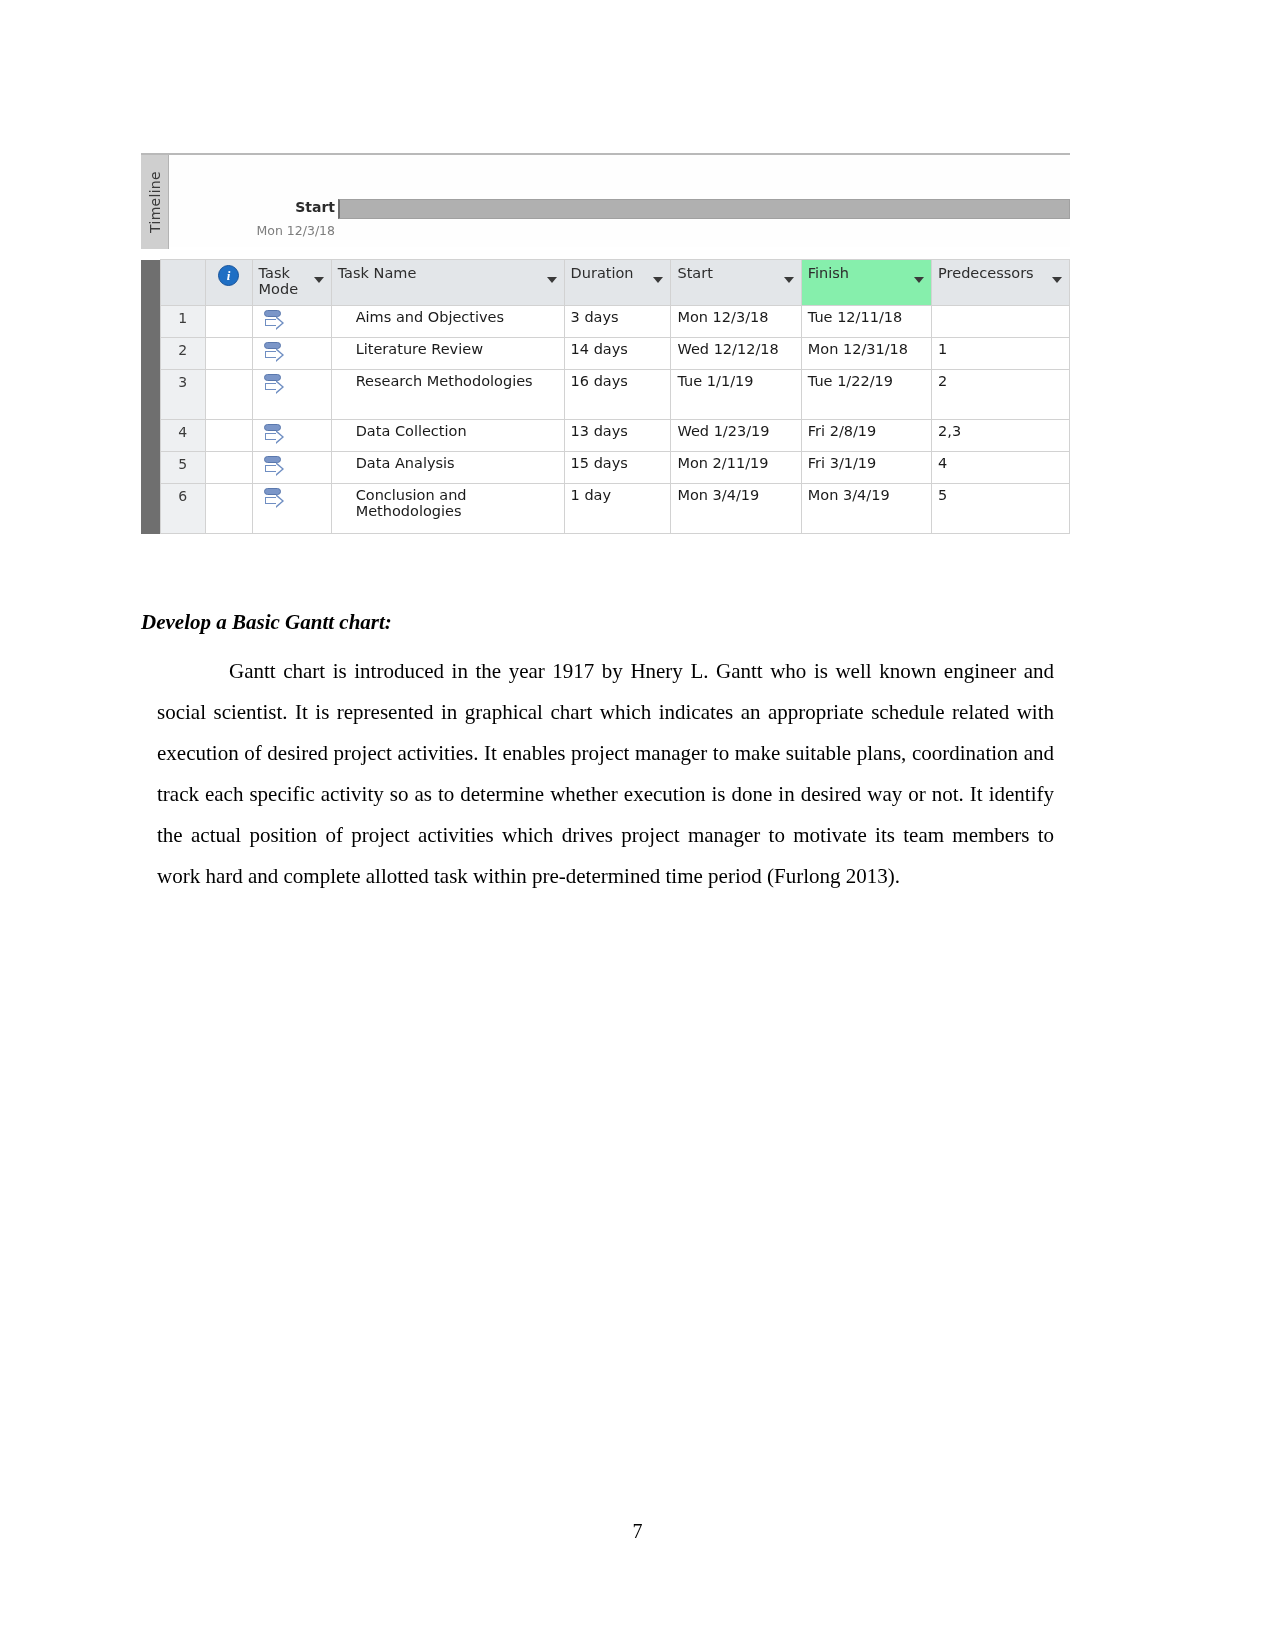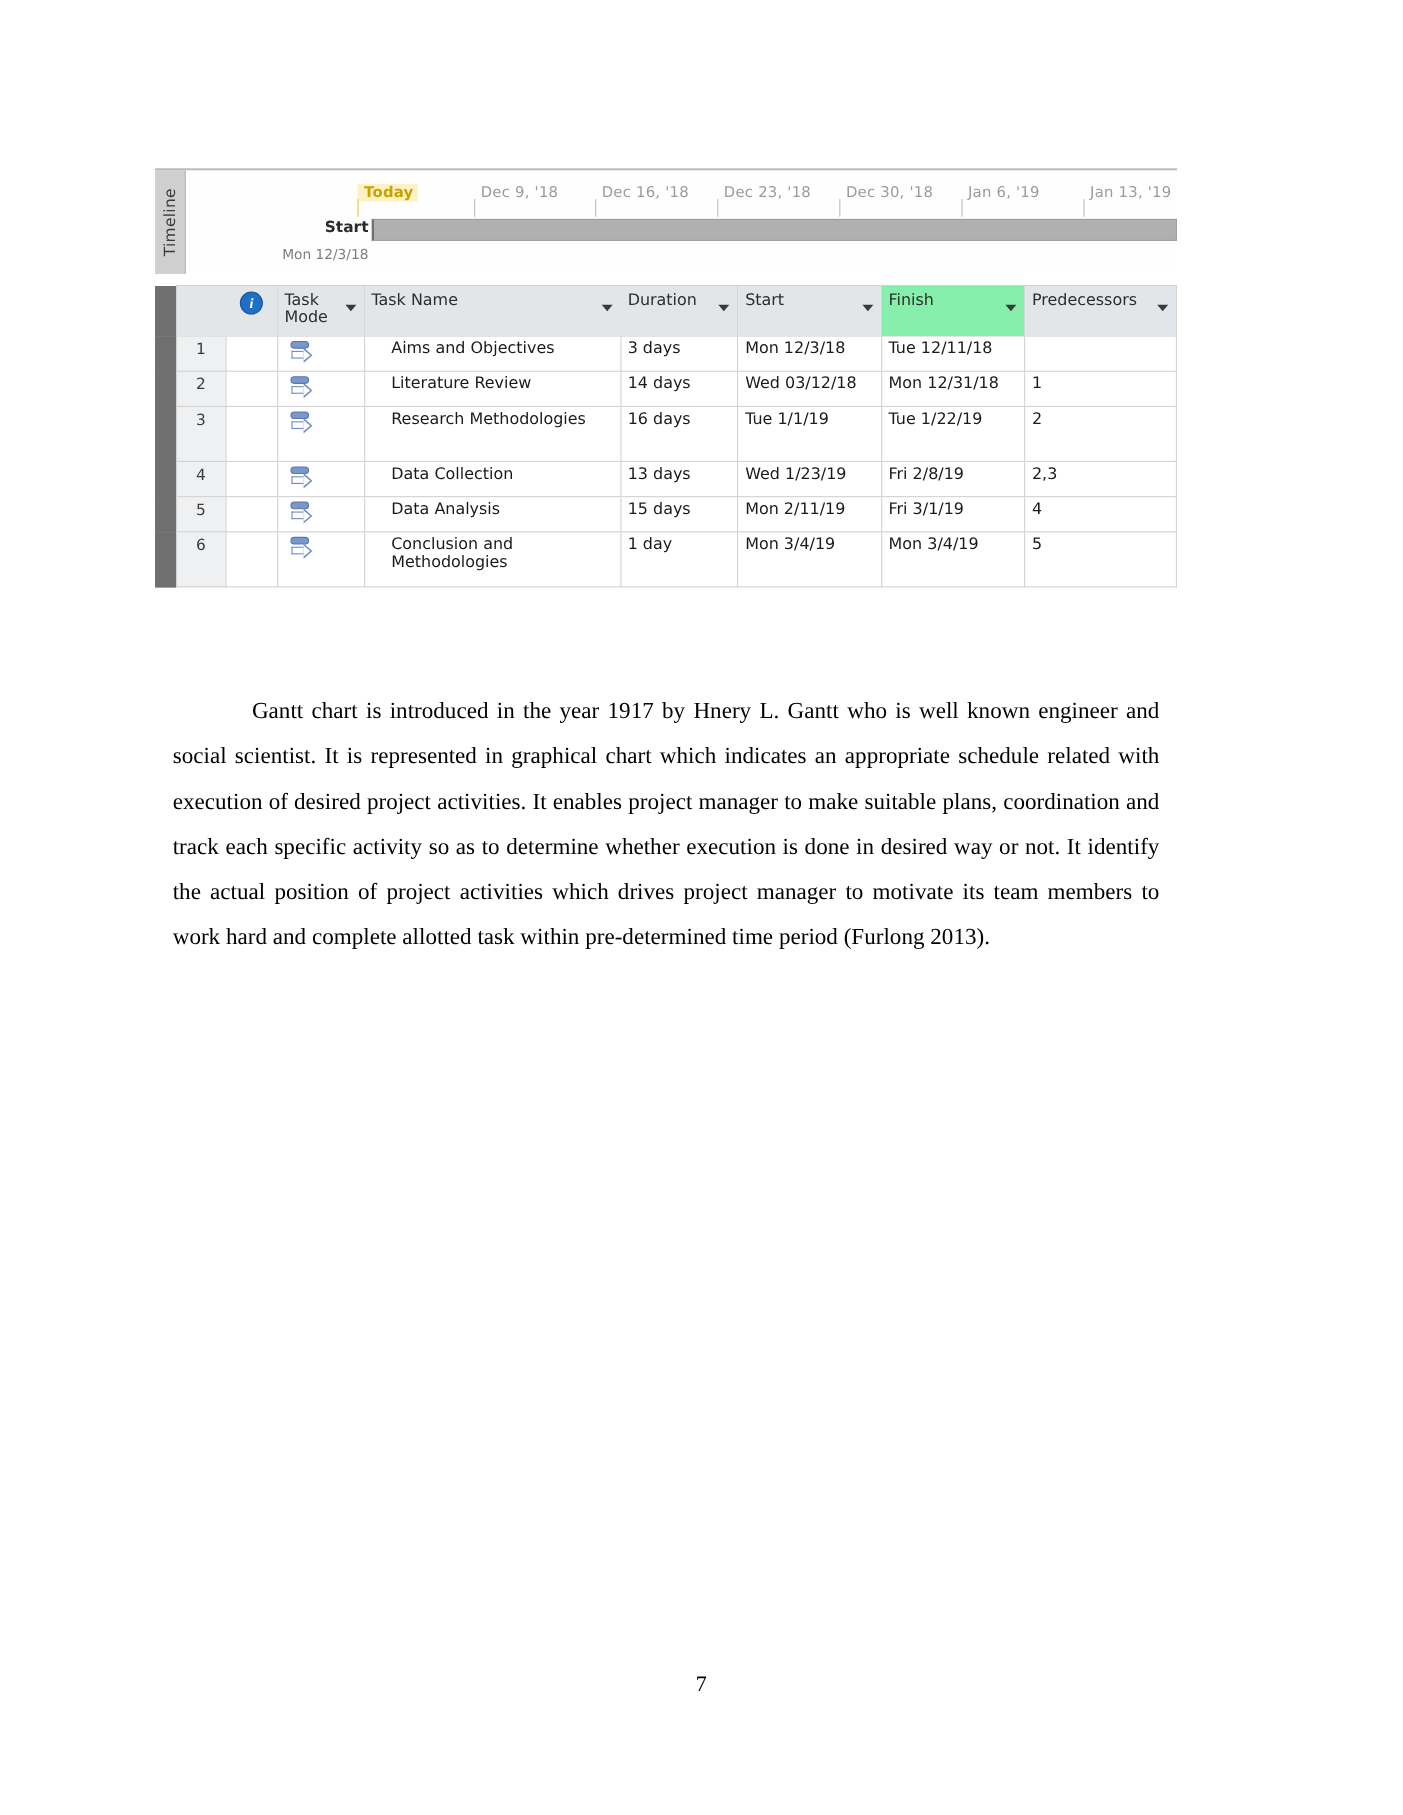--- a/index.html
+++ b/index.html
@@ -311,15 +311,6 @@
     </div>
     <div class="timeline-body">
 
-      <div class="tl-scale">
-        <div class="tl-tick today" style="left:156px;">Today</div>
-        <div class="tl-tick" style="left:262px;">Dec 9, '18</div>
-        <div class="tl-tick" style="left:372px;">Dec 16, '18</div>
-        <div class="tl-tick" style="left:483px;">Dec 23, '18</div>
-        <div class="tl-tick" style="left:594px;">Dec 30, '18</div>
-        <div class="tl-tick" style="left:705px;">Jan 6, '19</div>
-        <div class="tl-tick" style="left:816px;">Jan 13, '19</div>
-      </div>
 
       <div class="tl-startlabel">Start</div>
       <div class="tl-startdate">Mon 12/3/18</div>

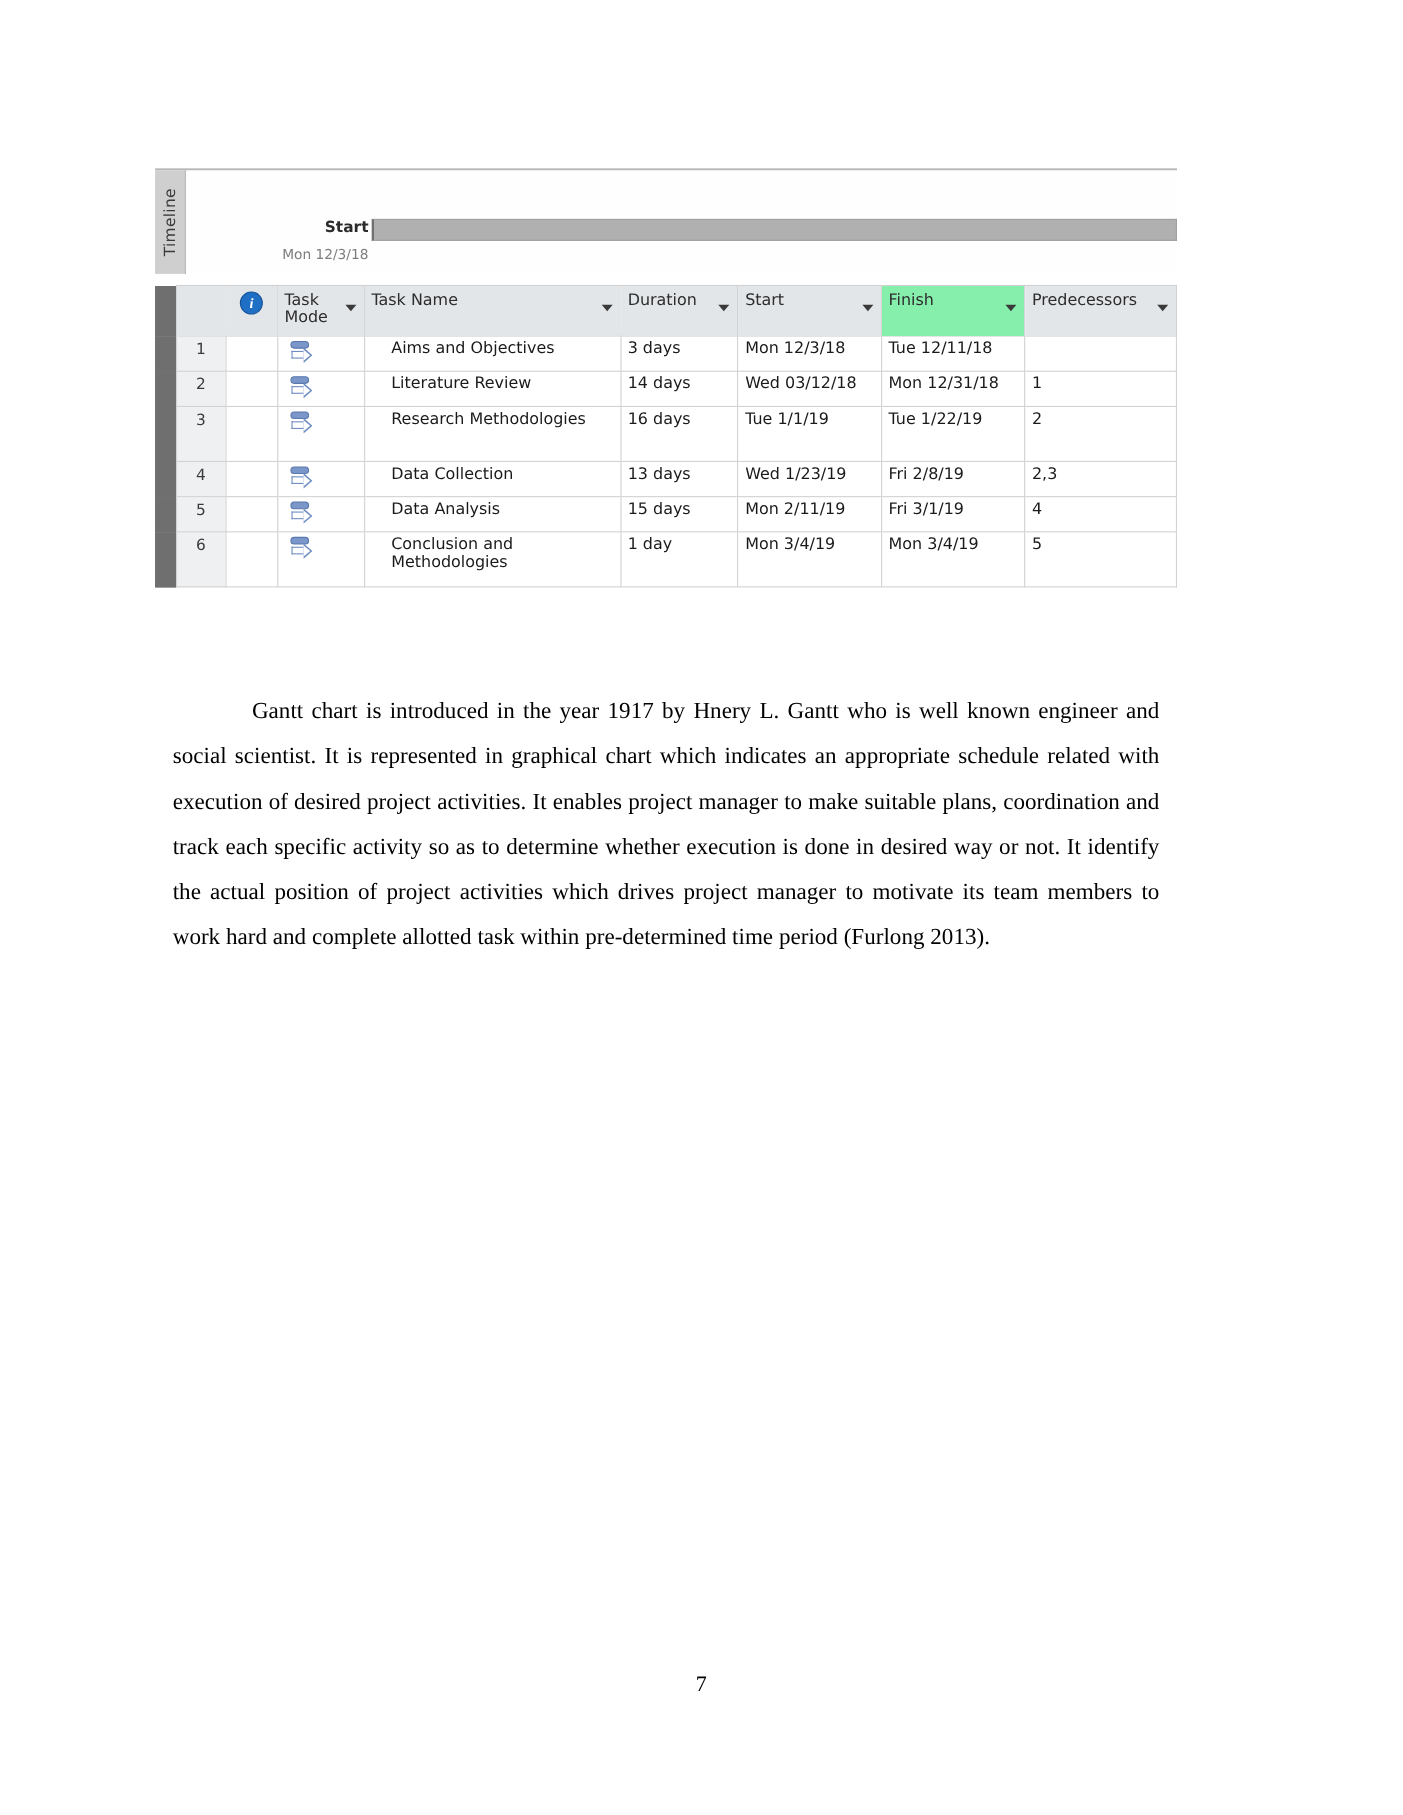--- a/index.html
+++ b/index.html
@@ -394,7 +394,7 @@
         </td>
         <td class="namec">Literature Review</td>
         <td>14 days</td>
-        <td>Wed 03/12/18</td>
+        <td>Wed 12/12/18</td>
         <td>Mon 12/31/18</td>
         <td>1</td>
       </tr>

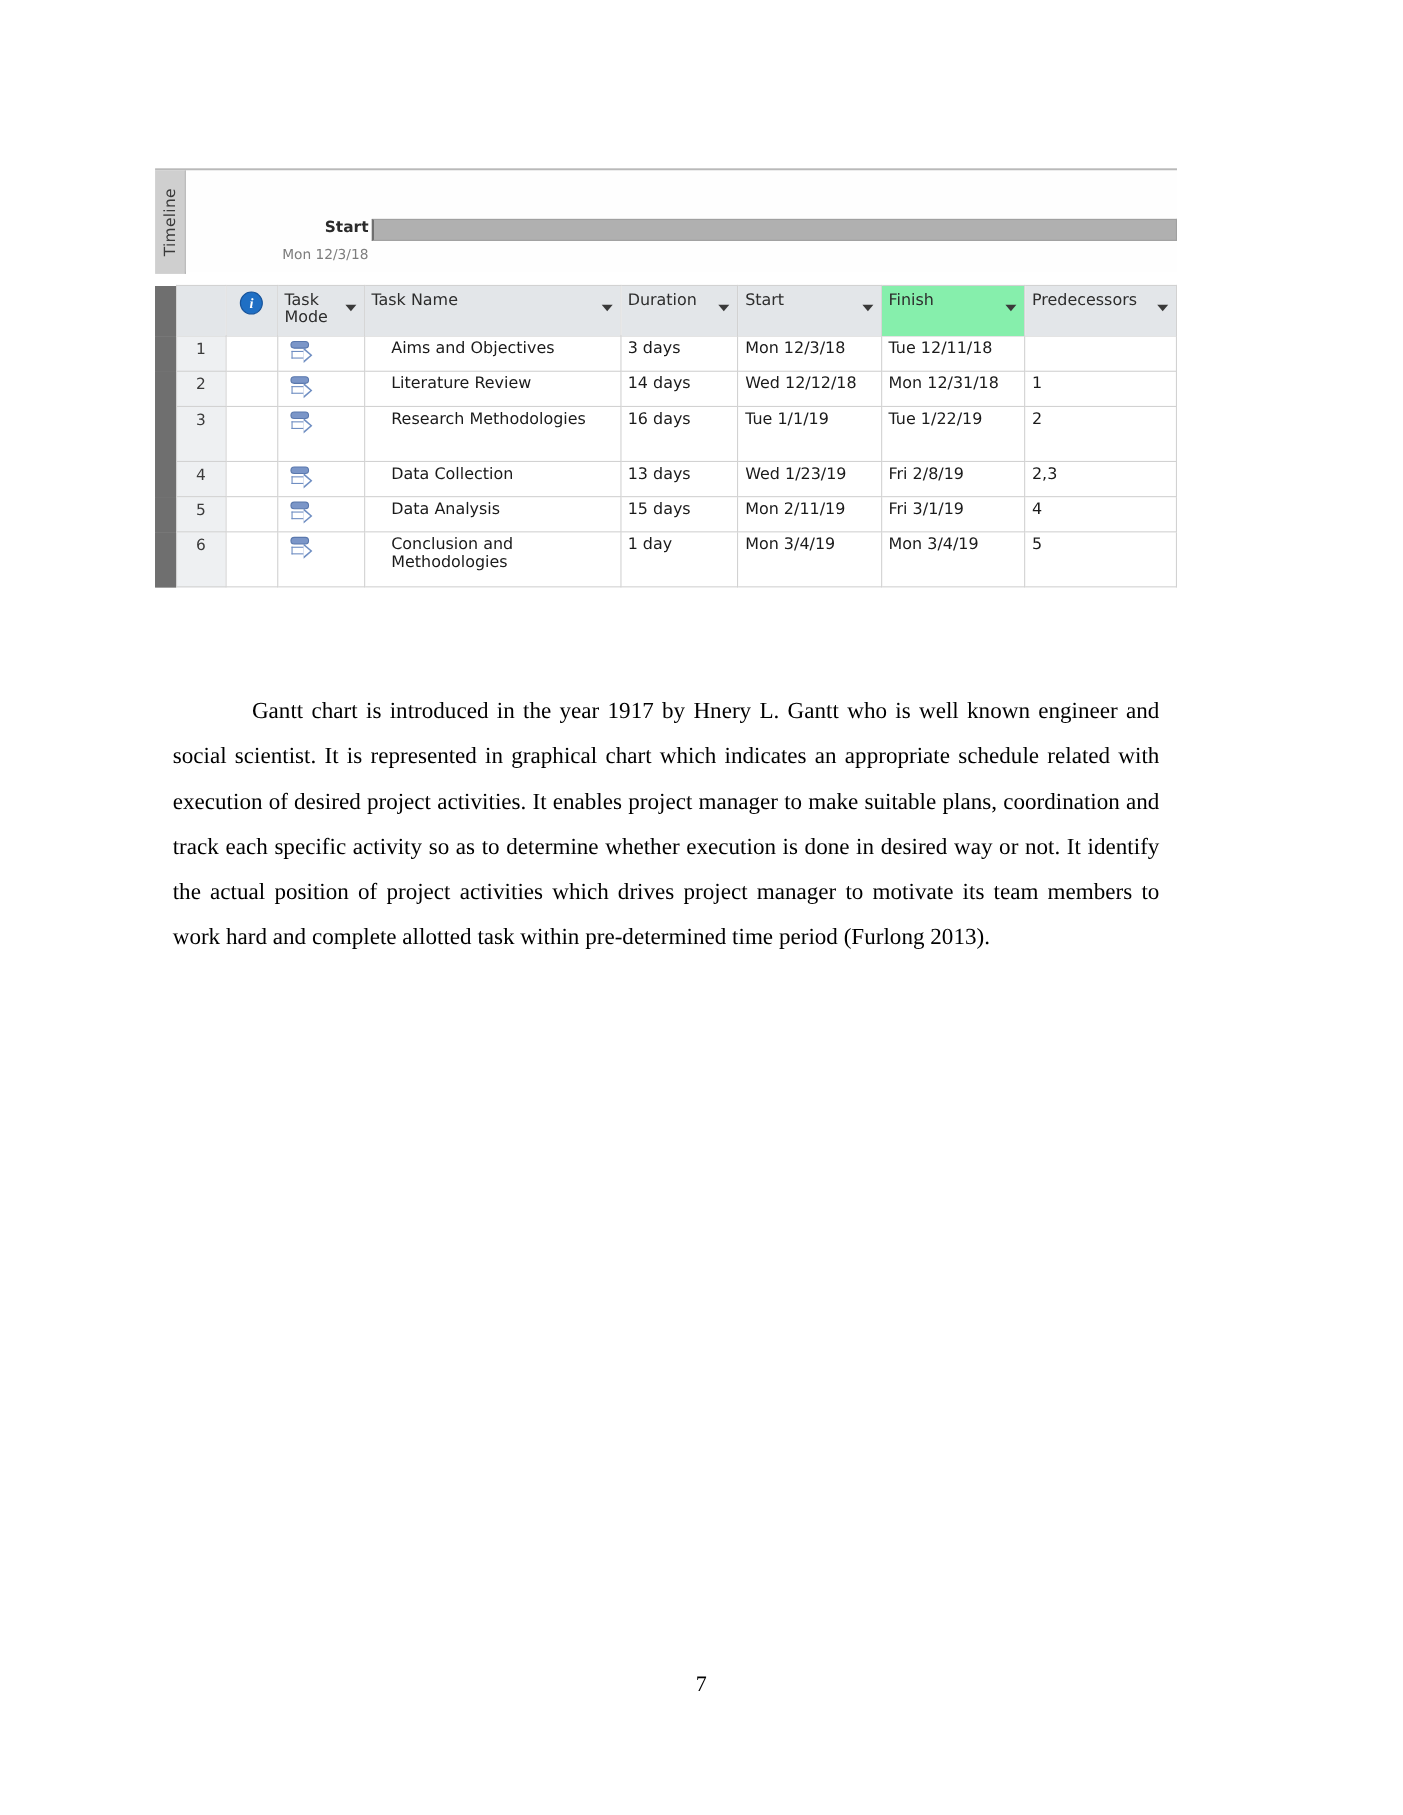--- a/index.html
+++ b/index.html
@@ -467,6 +467,7 @@
 </div>
 
 <div class="doc-body">
+  <p class="doc-heading">Develop a Basic Gantt chart:</p>
   <p class="doc-para">Gantt chart is introduced in the year 1917 by Hnery L. Gantt who is well known engineer and social scientist. It is represented in graphical chart which indicates an appropriate schedule related with execution of desired project activities. It enables project manager to make suitable plans, coordination and track each specific activity so as to determine whether execution is done in desired way or not. It identify the actual position of project activities which drives project manager to motivate its team members to work hard and complete allotted task within pre-determined time period (Furlong 2013).</p>
 </div>
 

